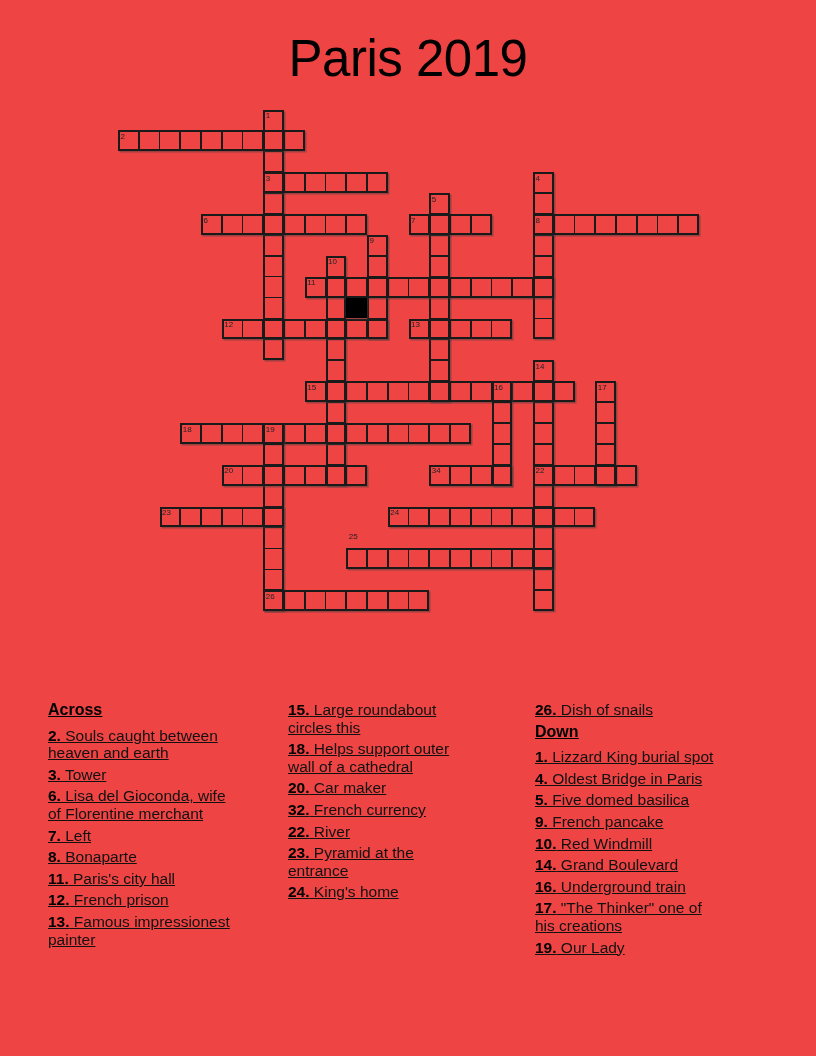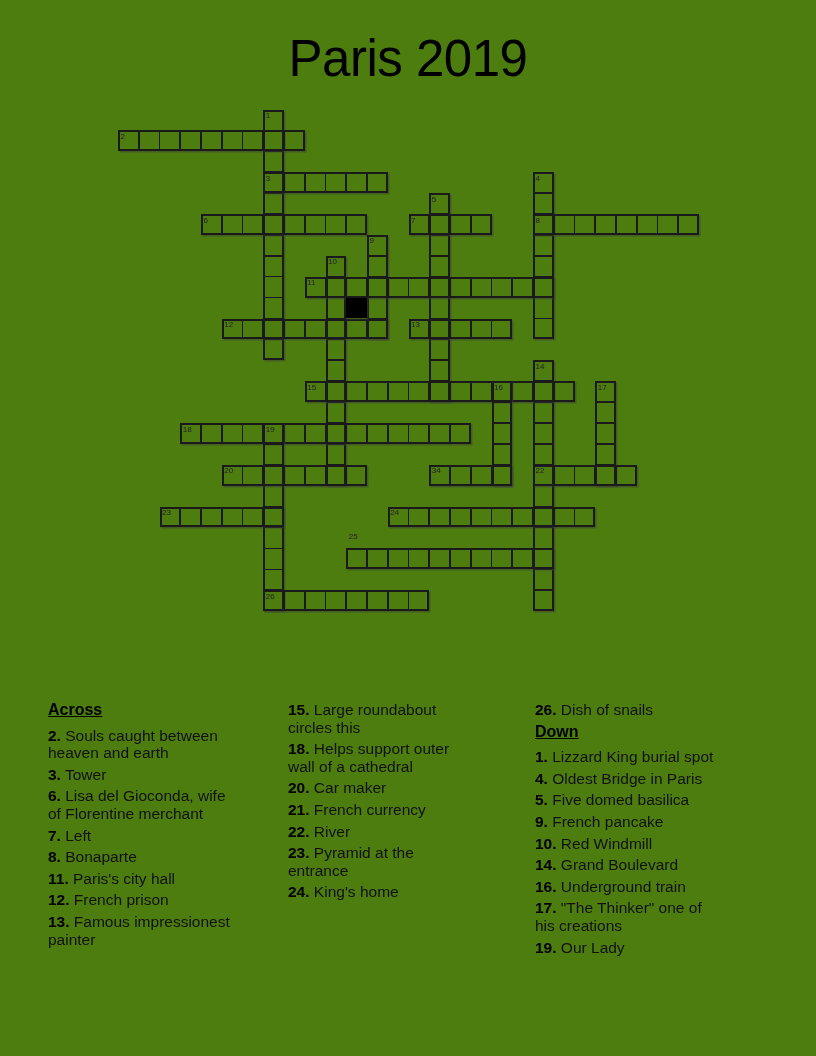--- a/index.html
+++ b/index.html
@@ -6,7 +6,7 @@
   .page{
     position:relative;
     width:816px;height:1056px;
-    background:#4d7c0f;
+    background:#ef4444;
     overflow:hidden;
     font-family:"Liberation Sans",sans-serif;
     color:#111111;

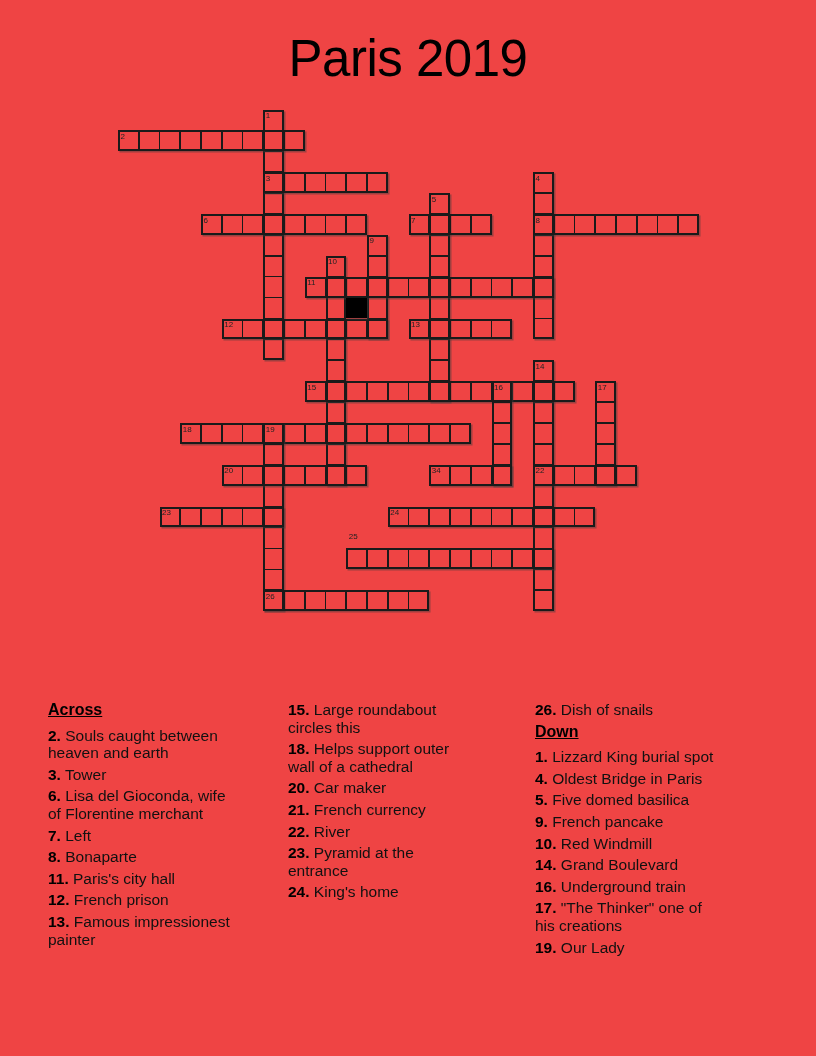--- a/index.html
+++ b/index.html
@@ -50,7 +50,7 @@
   }
   
   .clues{position:absolute;top:701px;left:0;width:816px;}
-  .clue-col{position:absolute;top:0;font-size:15.5px;line-height:17.6px;}
+  .clue-col{position:absolute;top:0;font-size:15.5px;line-height:17.6px;text-decoration:underline;}
   .clue-col.c1{left:48px;width:194px;}
   .clue-col.c2{left:288px;width:182px;}
   .clue-col.c3{left:535px;width:190px;}

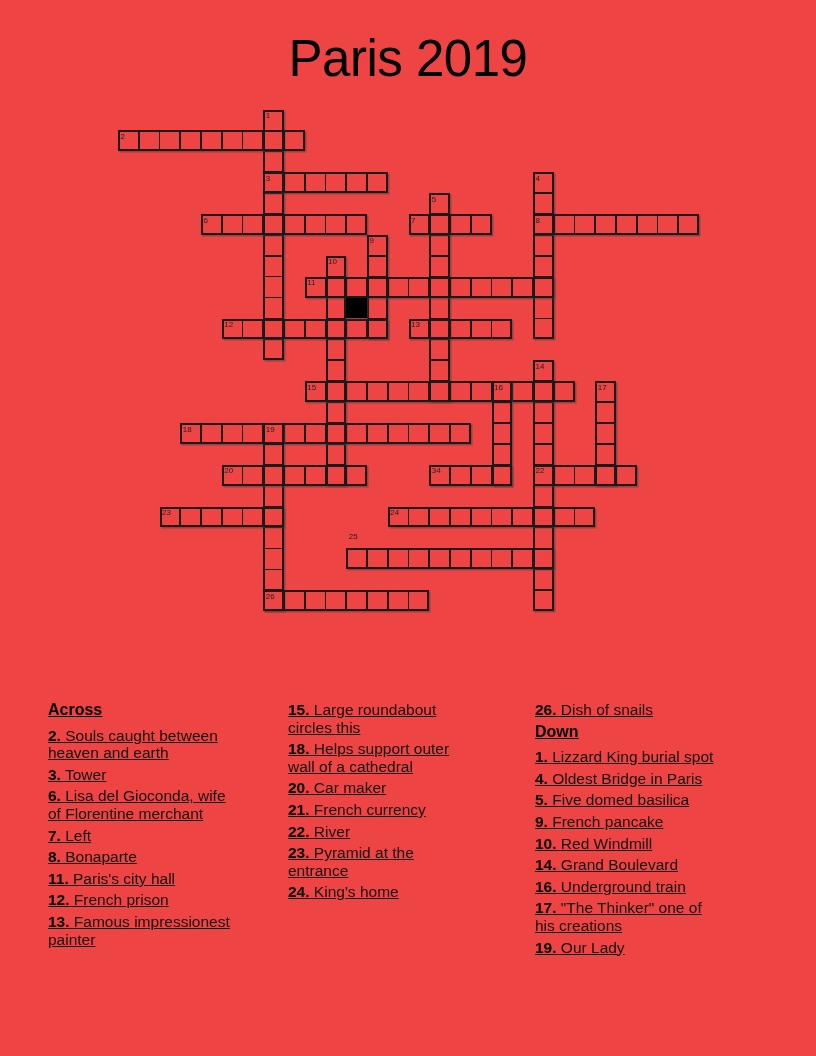--- a/index.html
+++ b/index.html
@@ -354,7 +354,7 @@
         <div class="clue"><b>15.</b> Large roundabout circles this</div>
         <div class="clue"><b>18.</b> Helps support outer wall of a cathedral</div>
         <div class="clue"><b>20.</b> Car maker</div>
-        <div class="clue"><b>21.</b> French currency</div>
+        <div class="clue"><b>32.</b> French currency</div>
         <div class="clue"><b>22.</b> River</div>
         <div class="clue"><b>23.</b> Pyramid at the entrance</div>
         <div class="clue"><b>24.</b> King's home</div>

